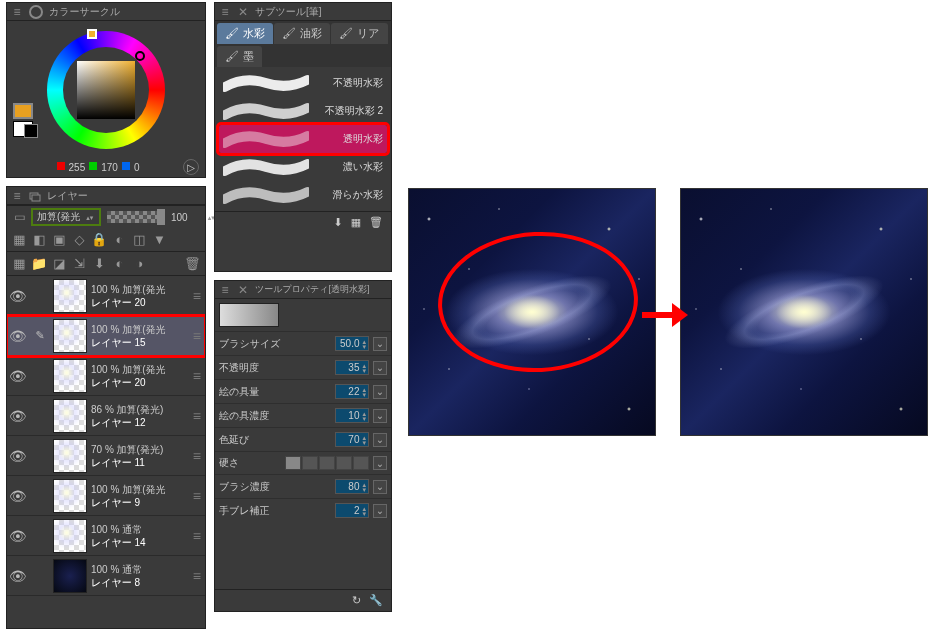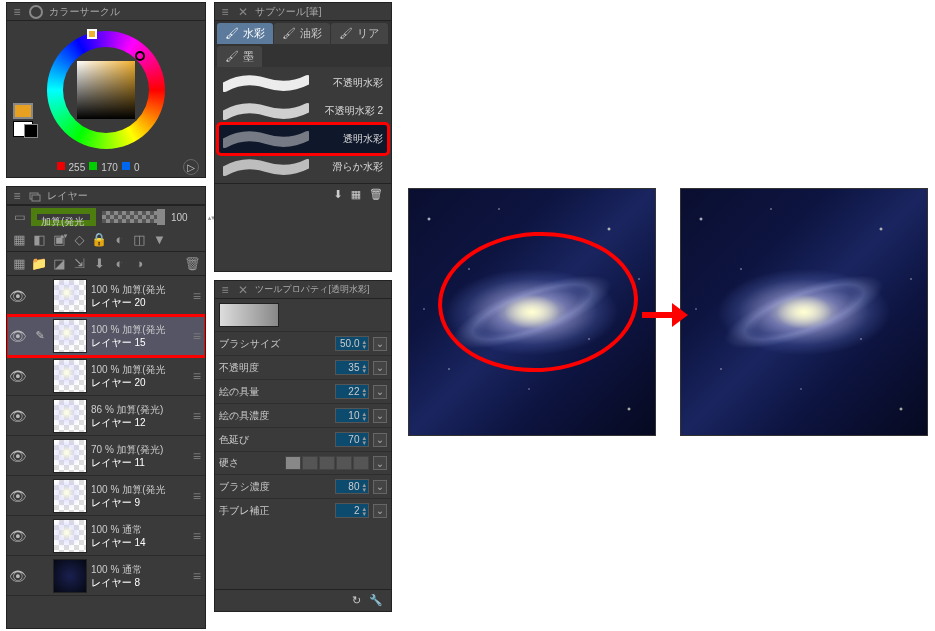--- a/index.html
+++ b/index.html
@@ -286,7 +286,7 @@
     padding: 0 4px;
     border-radius: 2px;
   }
-  .brush-row.selected { background: #0f172a; }
+  .brush-row.selected { background: #be185d; }
   .brush-row.red-box { outline: 3px solid #ff0000; }
   .brush-stroke {
     flex: 1;

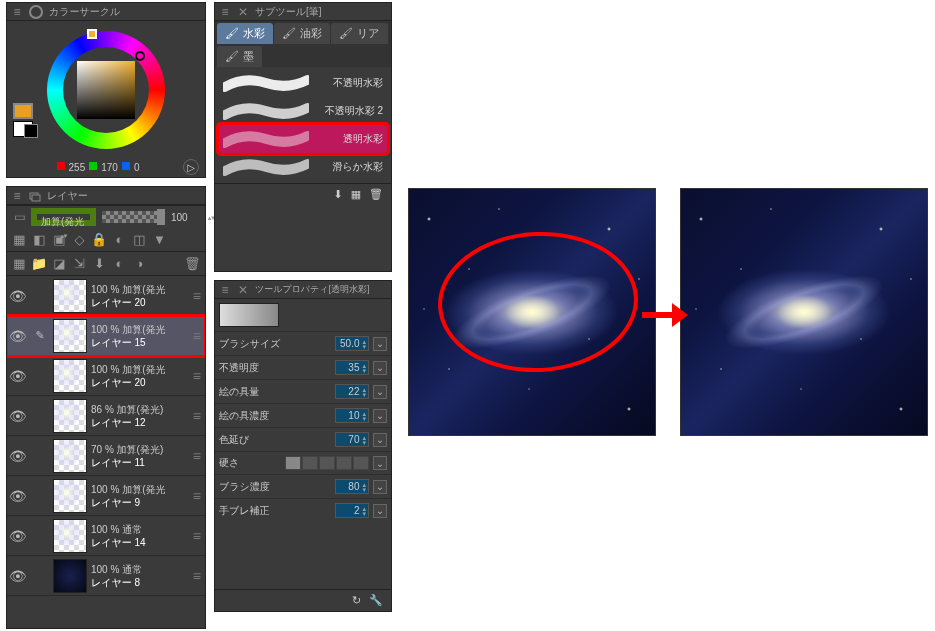--- a/index.html
+++ b/index.html
@@ -624,6 +624,12 @@
       </div>
       <div class="brush-row">
         <div class="brush-stroke"><svg viewBox="0 0 100 18" preserveAspectRatio="none">
+            <path d="M2 13 Q 25 2, 50 9 T 98 6" stroke="rgba(245,245,245,0.9)" stroke-width="10" fill="none" stroke-linecap="round"></path>
+          </svg></div>
+        <div class="brush-label">濃い水彩</div>
+      </div>
+      <div class="brush-row">
+        <div class="brush-stroke"><svg viewBox="0 0 100 18" preserveAspectRatio="none">
             <path d="M2 13 Q 25 2, 50 9 T 98 6" stroke="rgba(245,245,245,0.7)" stroke-width="10" fill="none" stroke-linecap="round"></path>
           </svg></div>
         <div class="brush-label">滑らか水彩</div>

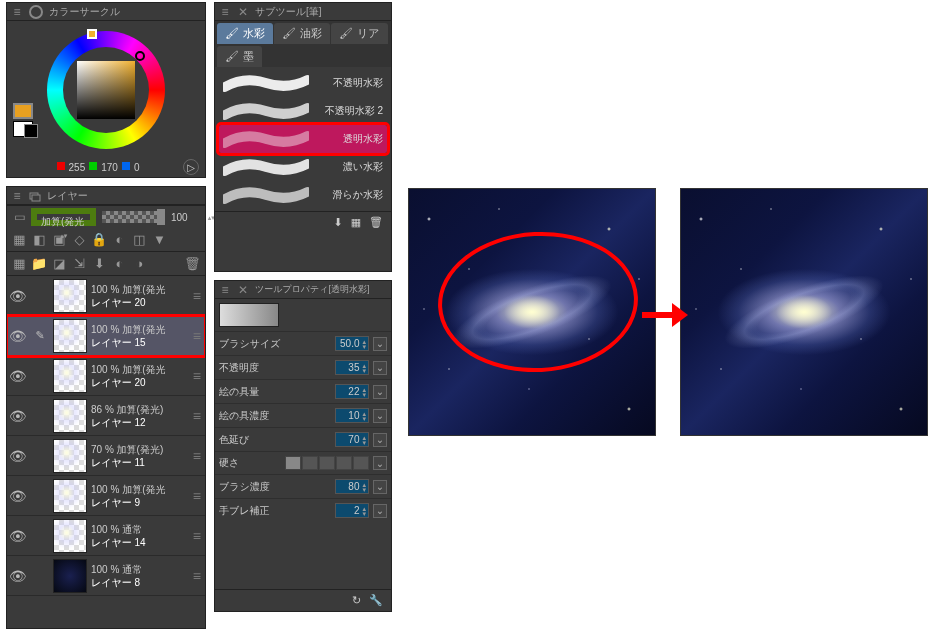--- a/index.html
+++ b/index.html
@@ -144,8 +144,7 @@
     height: 18px;
   }
   .red-highlight {
-    border: 6px solid #4d7c0f;
-    flex-direction: column;
+    border: 2px solid #4d7c0f;
   }
   .opacity-slider {
     flex: 1;

